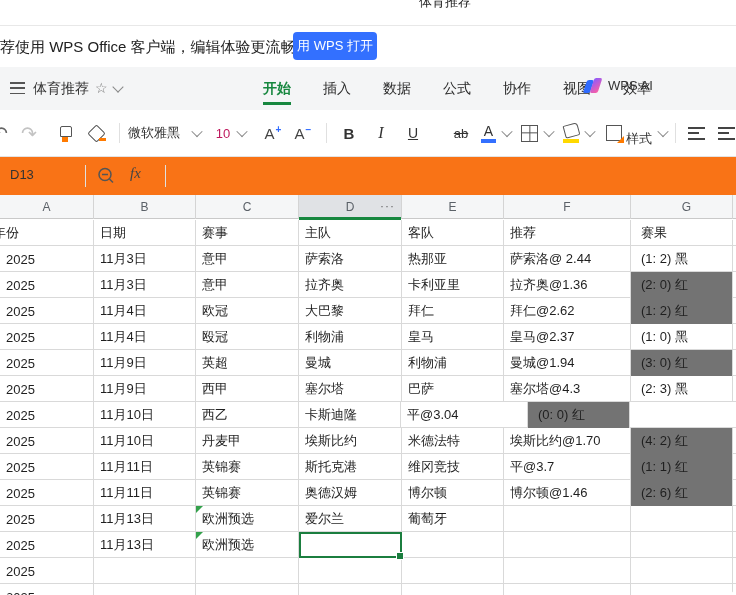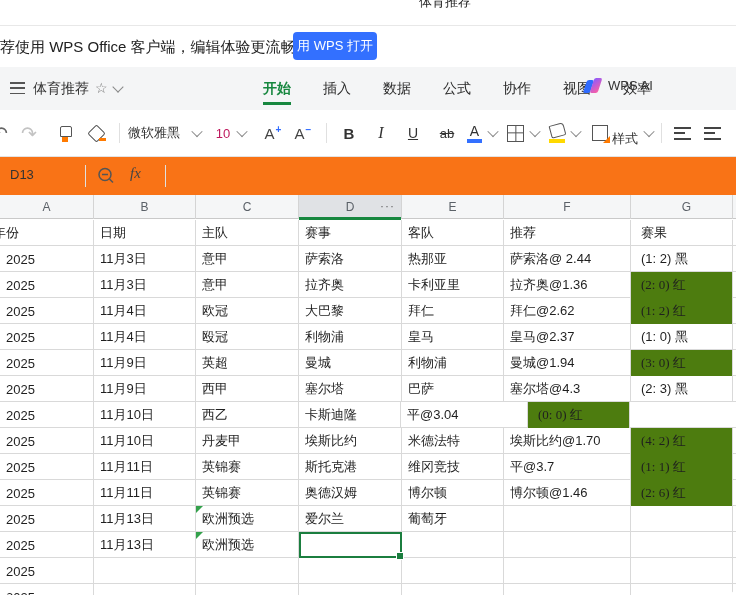--- a/index.html
+++ b/index.html
@@ -185,7 +185,7 @@
     <div class="tb" style="width:28px;margin-left:4px;">
         <span class="uline">U</span>
       </div>
-    <div class="tb" style="width:28px;margin-left:6px;">
+    <div class="tb" style="width:28px;margin-left:20px;">
         <span class="strike">ab</span>
       </div>
     <div class="tb" style="margin-left:6px;">

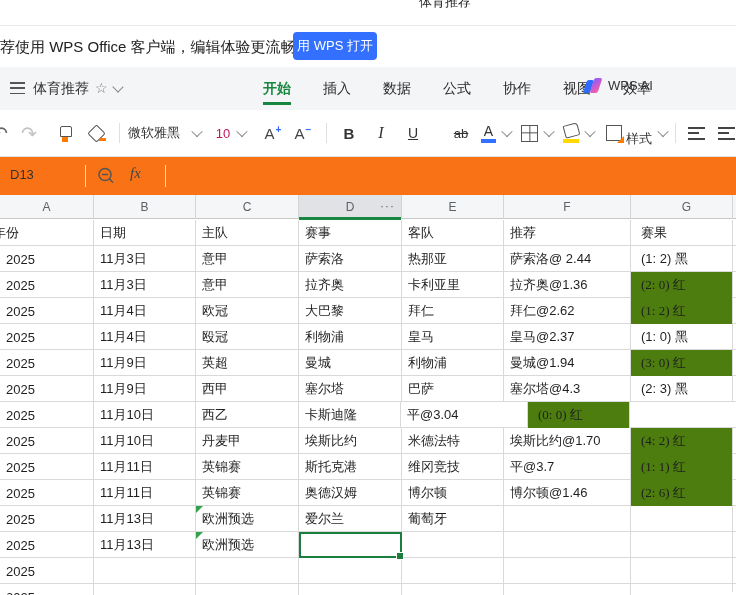--- a/index.html
+++ b/index.html
@@ -259,11 +259,11 @@
         <div class="cell c-b">
           <span>日期</span>
         </div>
+        <div class="cell c-c">
+          <span>赛事</span>
+        </div>
         <div class="cell c-d">
           <span>主队</span>
-        </div>
-        <div class="cell c-c">
-          <span>赛事</span>
         </div>
         <div class="cell c-e">
           <span>客队</span>

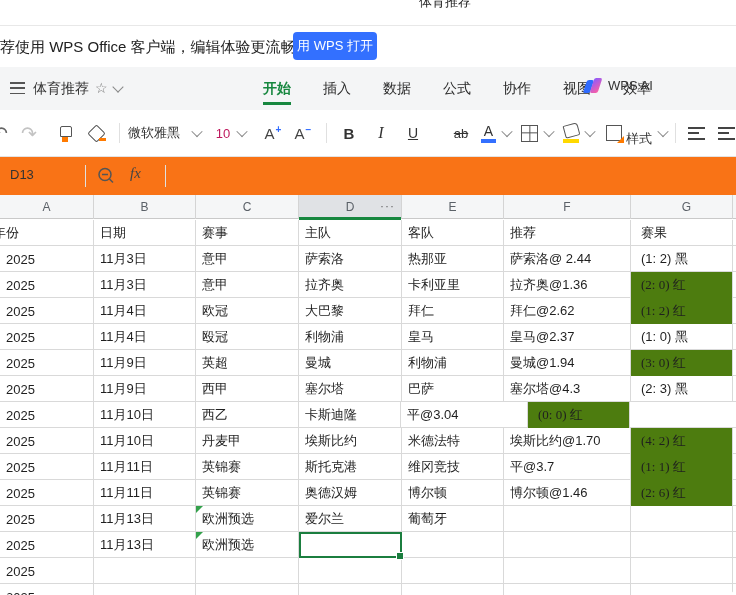--- a/index.html
+++ b/index.html
@@ -92,7 +92,7 @@
   .c-e{width:102px;}.c-f{width:127px;}.c-g{width:102px;padding-left:10px;}
   .c-h{width:3px;padding:0;border-right:none;}
   .num{justify-content:flex-start;}
-  .redcell{background:#4d7c0f;font-family:Liberation Serif, serif;}
+  .redcell{background:#737373;}
   .tri::before{content:'';position:absolute;left:0;top:0;border-top:7px solid #33a14b;border-right:7px solid transparent;z-index:2;}
   .clipleft{margin-left:-13px;}
 

